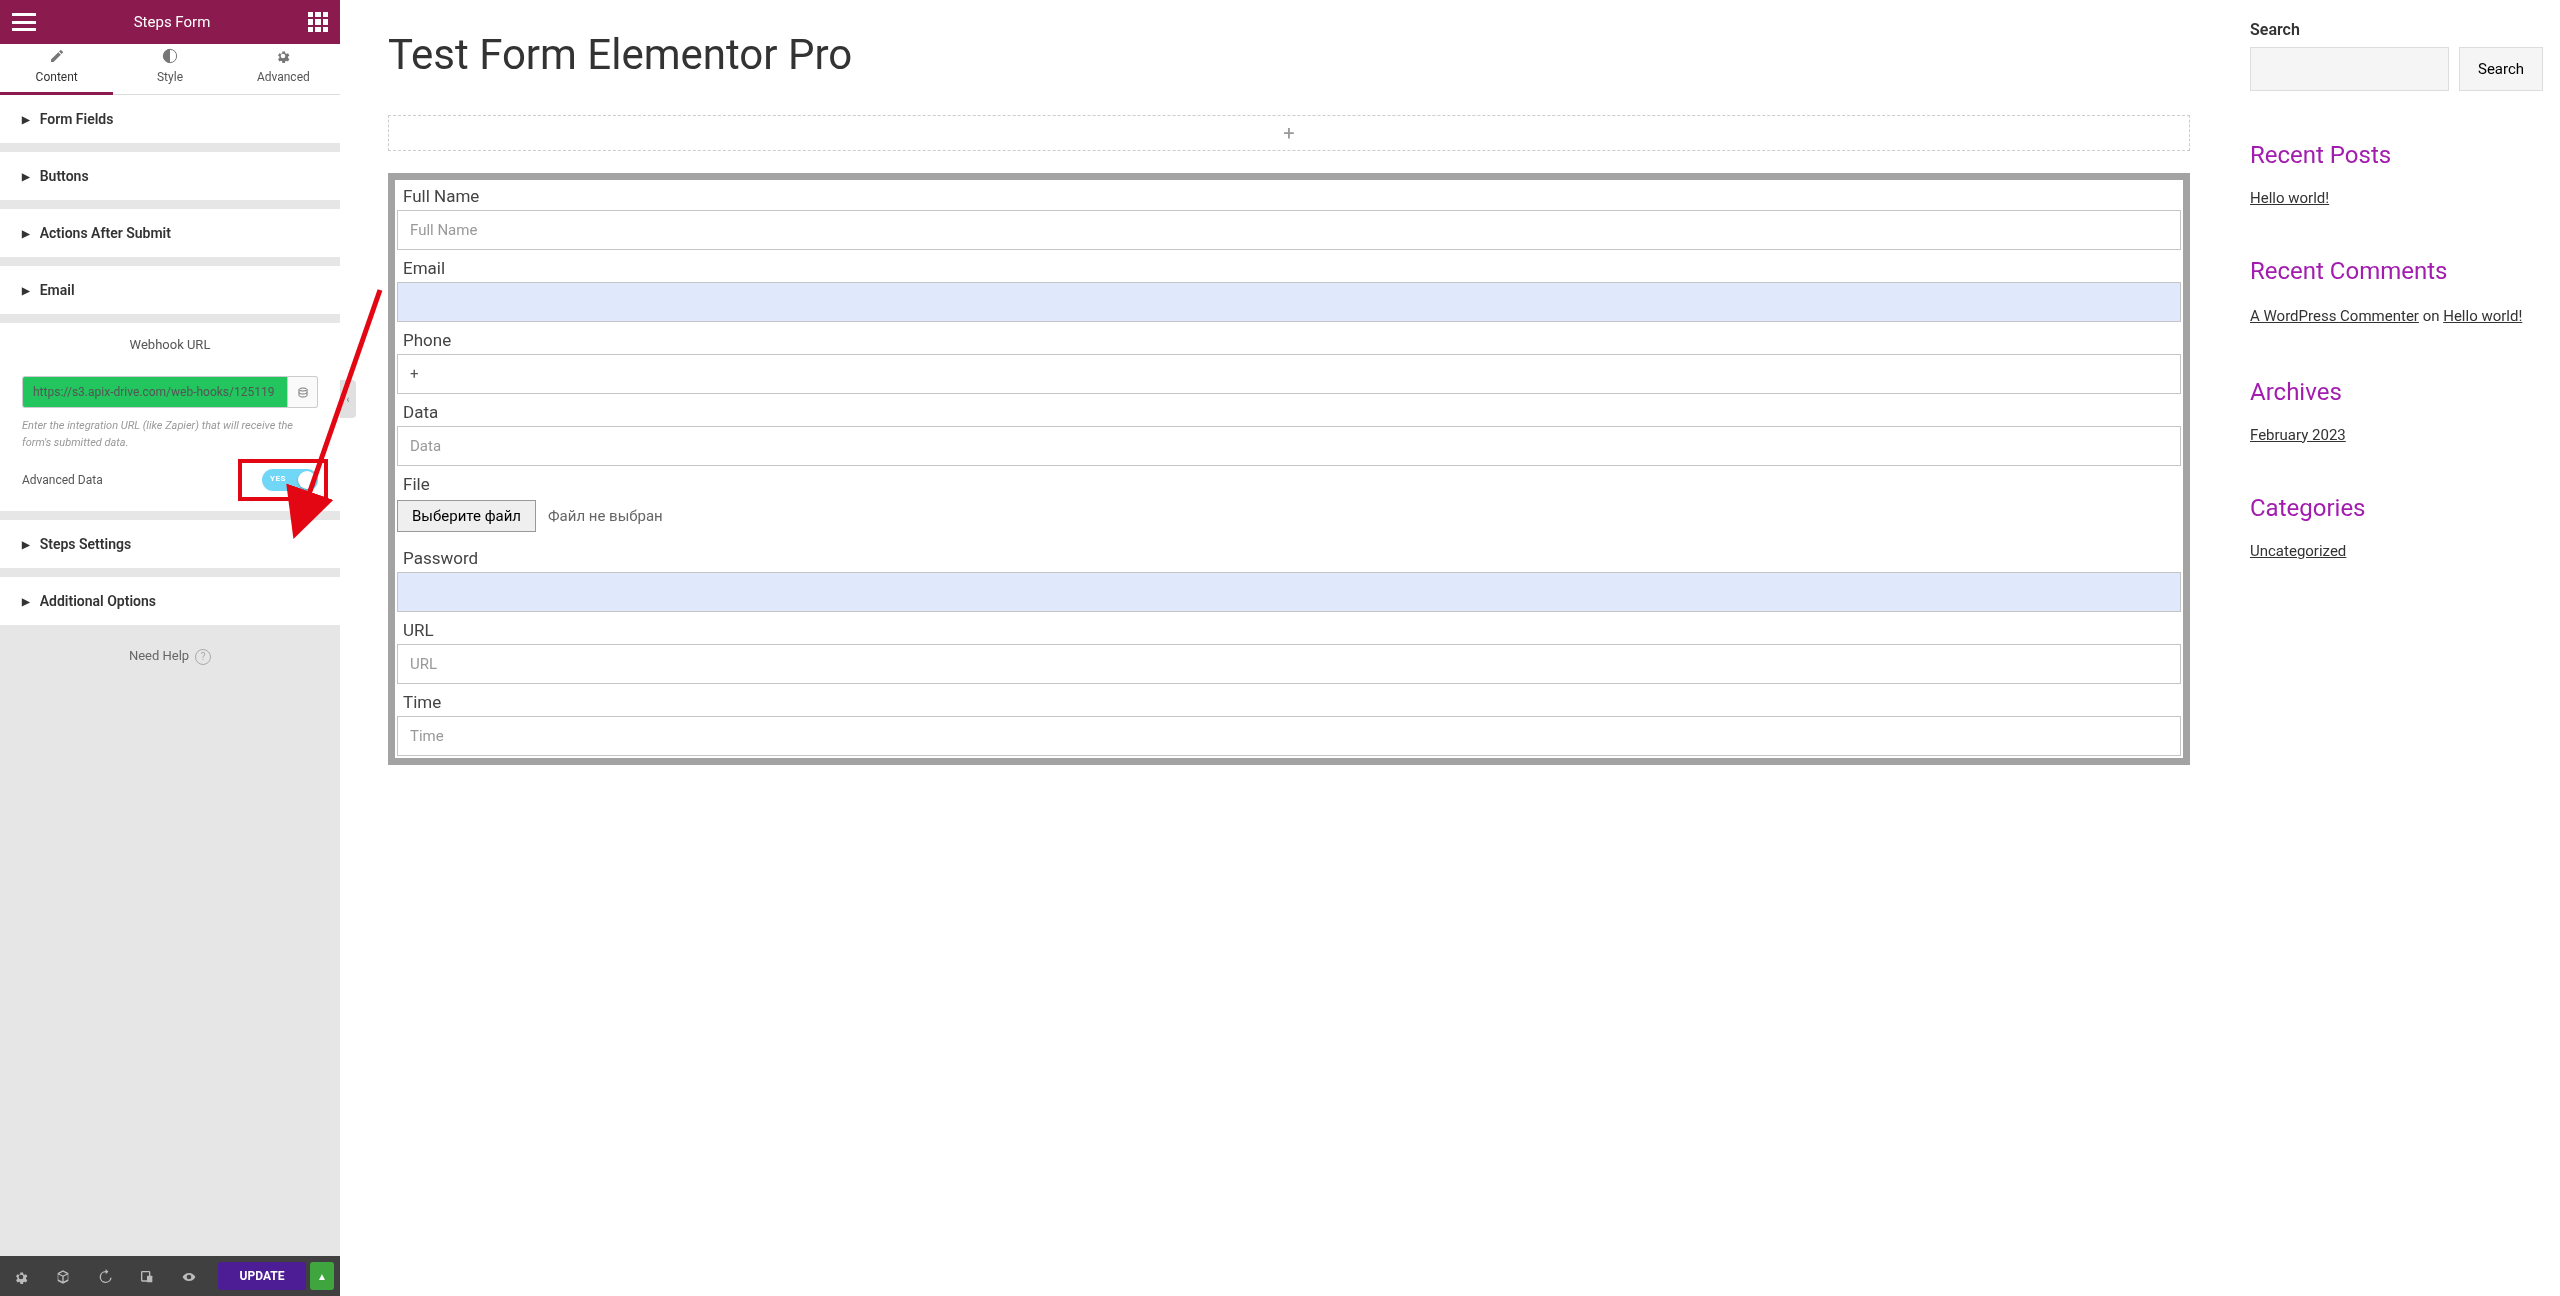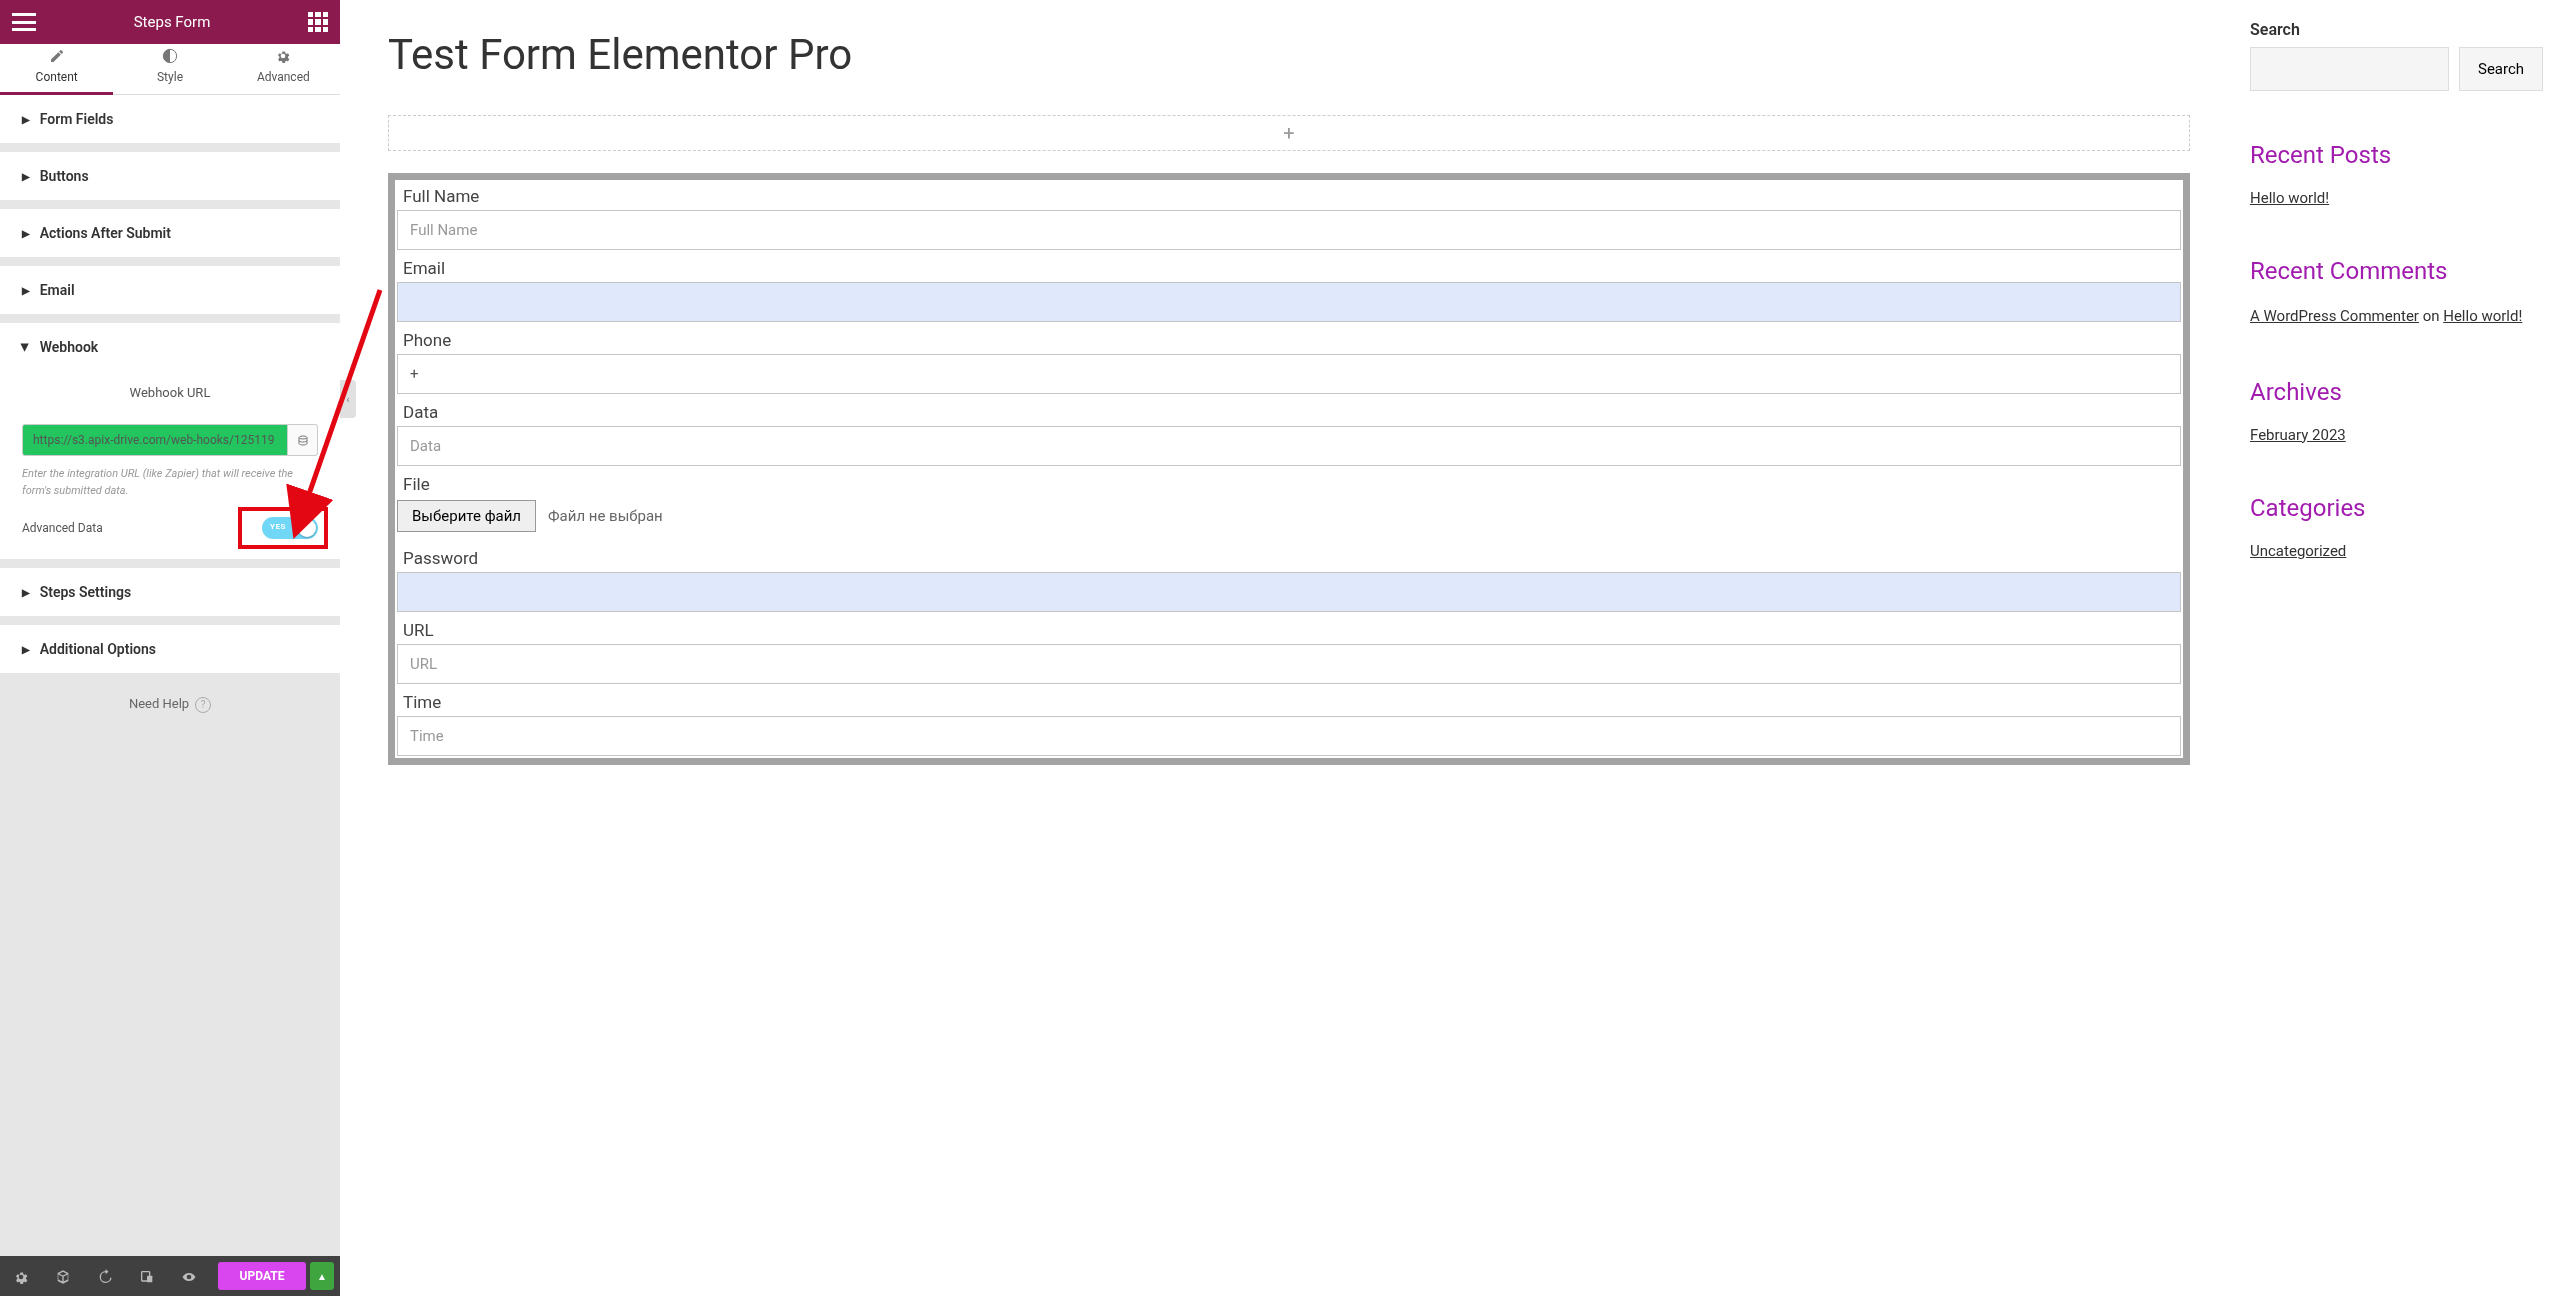--- a/index.html
+++ b/index.html
@@ -156,10 +156,6 @@
       </div>
 
     <div class="section">
-      <div class="section-header">
-          <span class="caret down">▶</span>
-          <span>Webhook</span>
-        </div>
       <div class="webhook-body">
         <div class="field-label">Webhook URL</div>
         <div class="url-row">

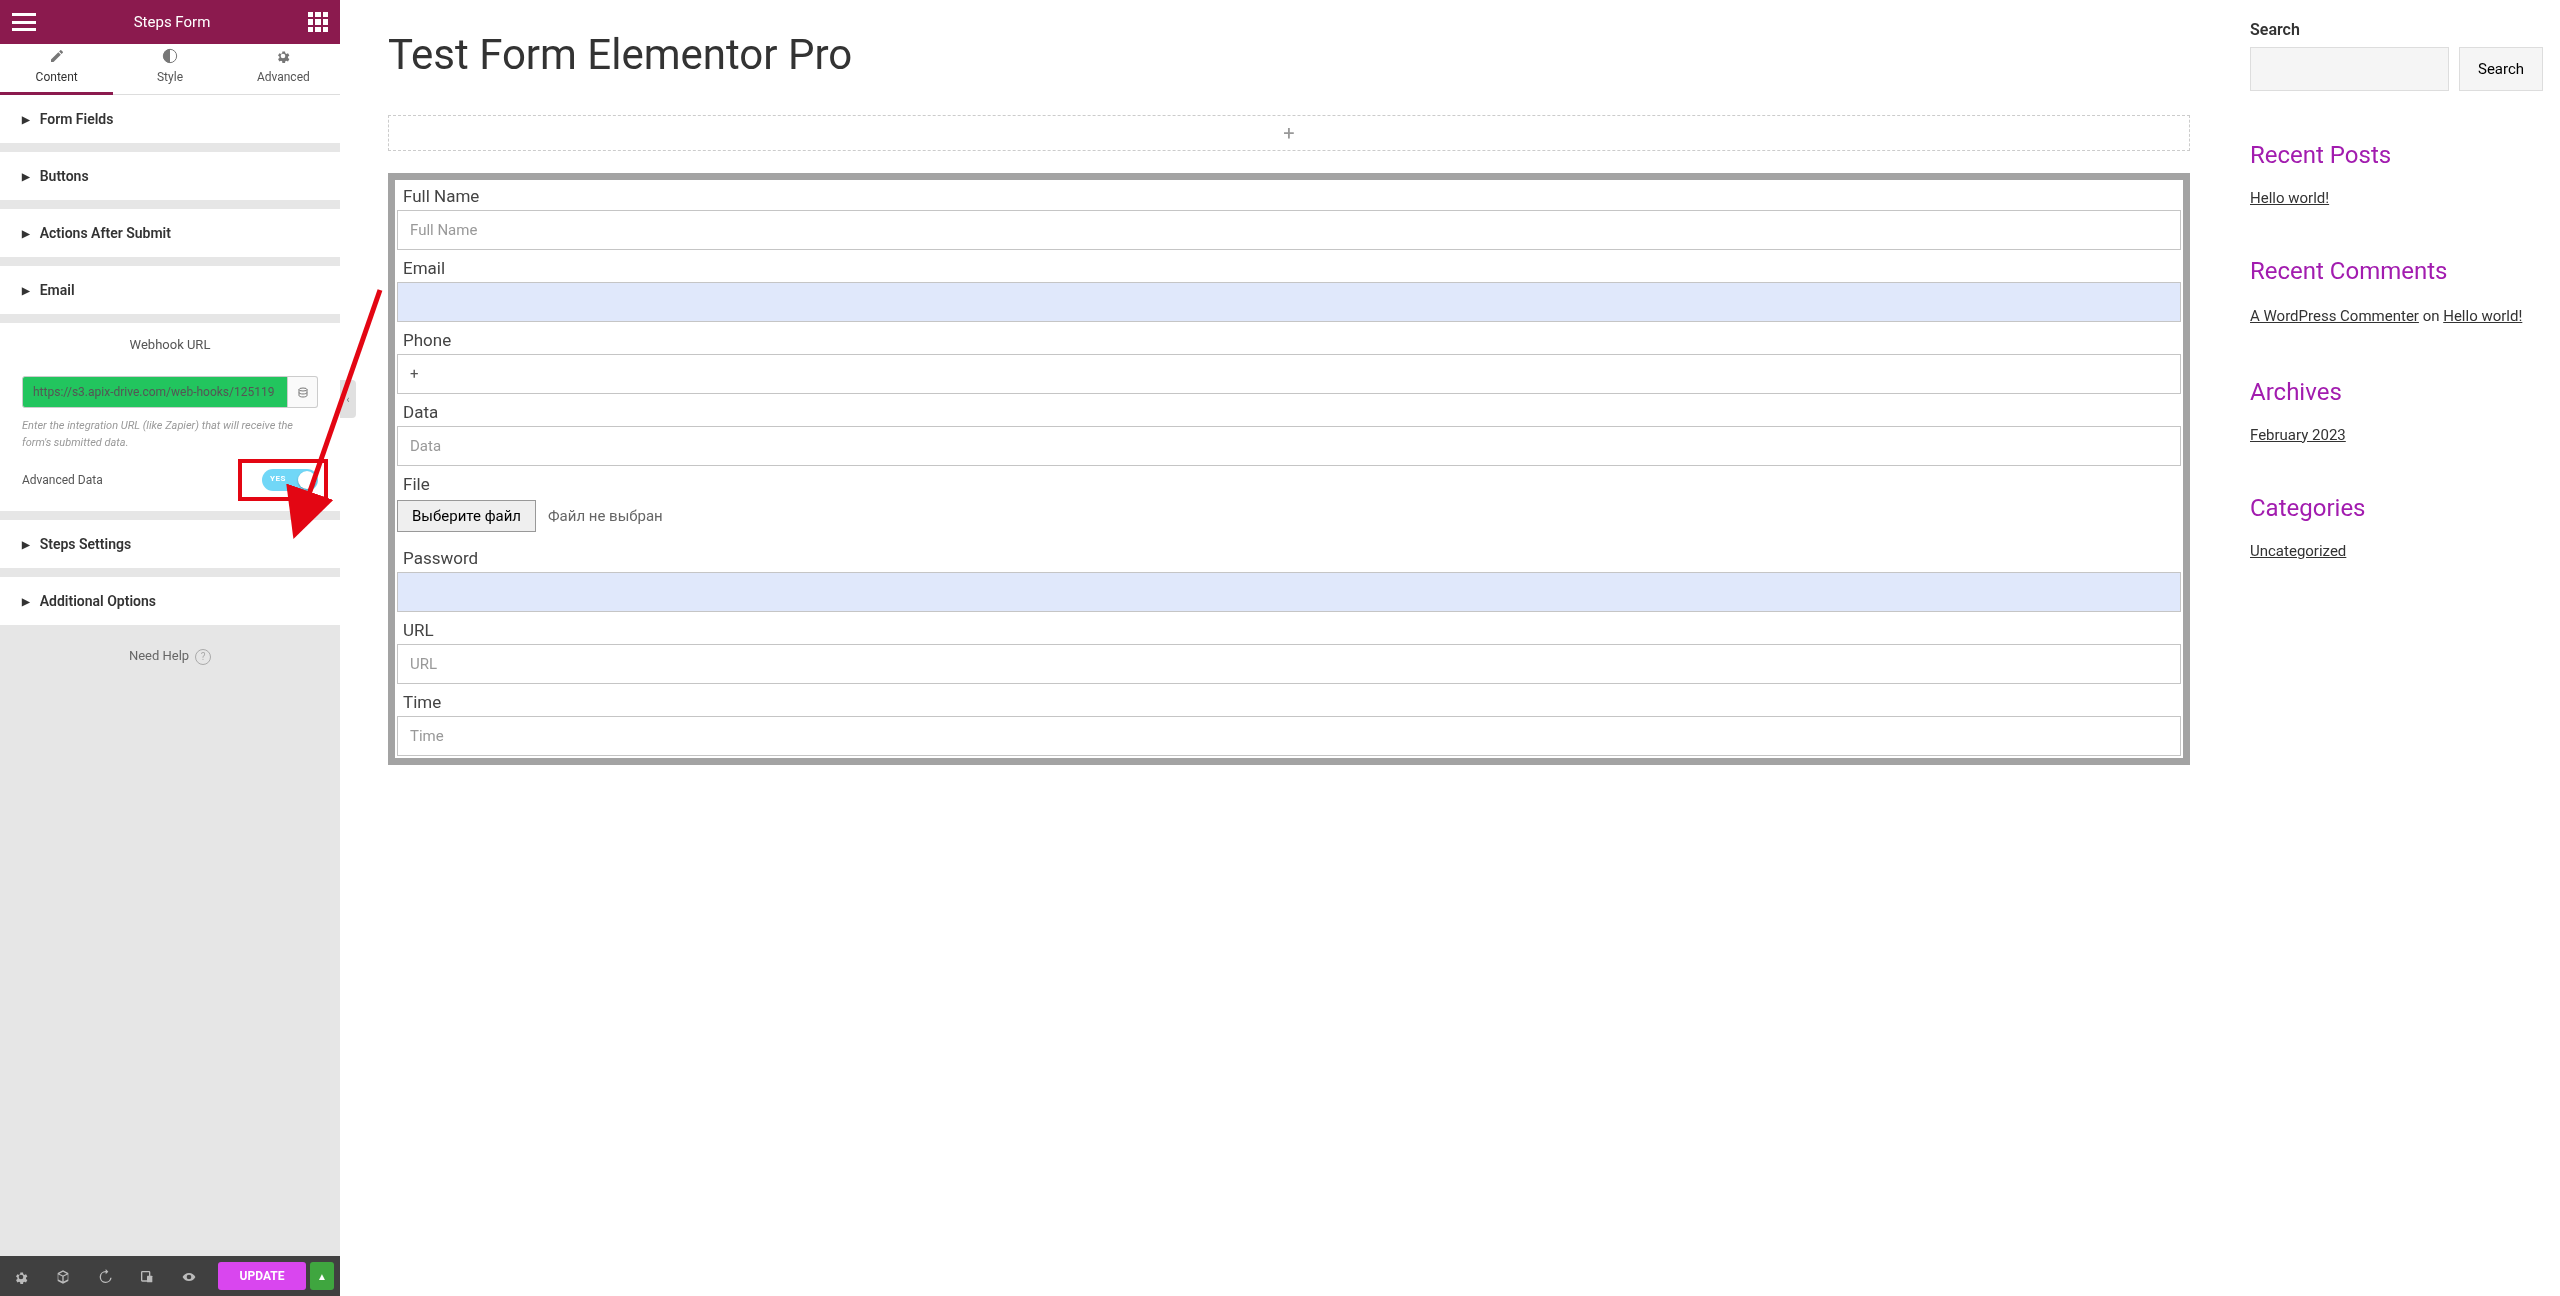--- a/index.html
+++ b/index.html
@@ -45,7 +45,7 @@
 
 .sidebar-footer { height: 40px; background: #404040; display: flex; align-items: center; }
 .sf-icon { width: 42px; text-align: center; color: #bbb; cursor: pointer; font-size: 15px; }
-.update-btn { flex:1; margin: 0 4px 0 8px; height: 28px; background: #d946ef; color: #fff; font-size: 12px; font-weight: bold; border: none; border-radius: 3px; cursor: pointer; display:flex; align-items:center; justify-content:center; }
+.update-btn { flex:1; margin: 0 4px 0 8px; height: 28px; background: #4c1d95; color: #fff; font-size: 12px; font-weight: bold; border: none; border-radius: 3px; cursor: pointer; display:flex; align-items:center; justify-content:center; }
 .update-arrow { width: 24px; height: 28px; background: #3fa63f; border: none; border-radius: 3px; color:#fff; cursor:pointer; margin-right: 6px; font-size:10px; }
 
 

